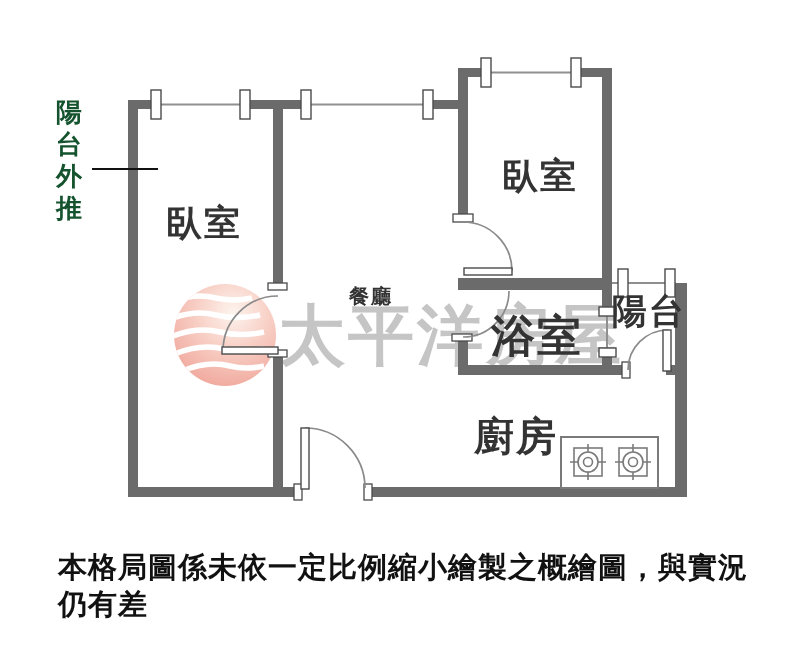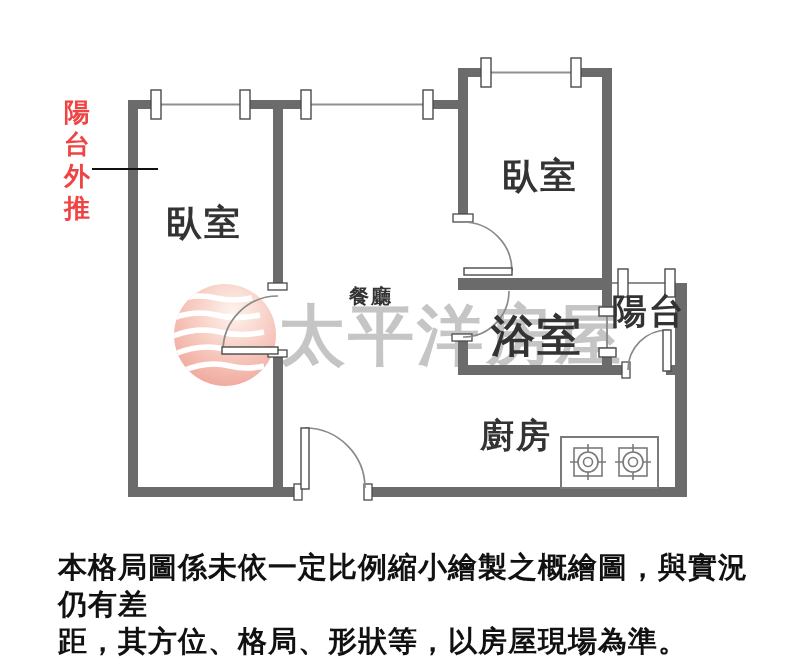--- a/index.html
+++ b/index.html
@@ -12,7 +12,7 @@
   .lbl{position:absolute;transform:translate(-50%,-50%);color:#333;font-weight:600;
        white-space:nowrap;letter-spacing:2px;}
   .vnote{position:absolute;left:56px;top:96px;width:34px;font-size:26px;line-height:32px;
-         font-weight:700;color:#ef4444;text-align:right;word-break:break-all;
+         font-weight:700;color:#14532d;text-align:left;word-break:break-all;
          font-family:"DejaVu Serif", serif;}
   .disclaimer{position:absolute;left:58px;top:549px;width:710px;font-size:29px;
               line-height:37px;font-weight:700;color:#111;letter-spacing:1px;

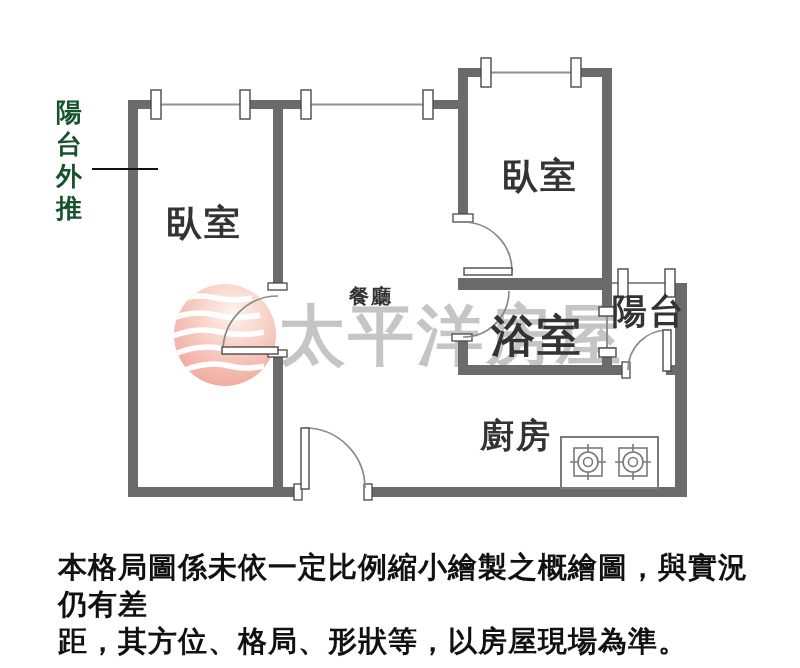--- a/index.html
+++ b/index.html
@@ -141,7 +141,7 @@
   <div class="lbl" style="left:540px;top:176px;font-size:36px">臥室</div>
   <div class="lbl" style="left:537px;top:336px;font-size:44px">浴室</div>
   <div class="lbl" style="left:649px;top:311px;font-size:35px">陽台</div>
-  <div class="lbl" style="left:516px;top:436px;font-size:34px">廚房</div>
+  <div class="lbl" style="left:516px;top:436px;font-size:40px">廚房</div>
 
   <div class="vnote">陽台外推</div>
 

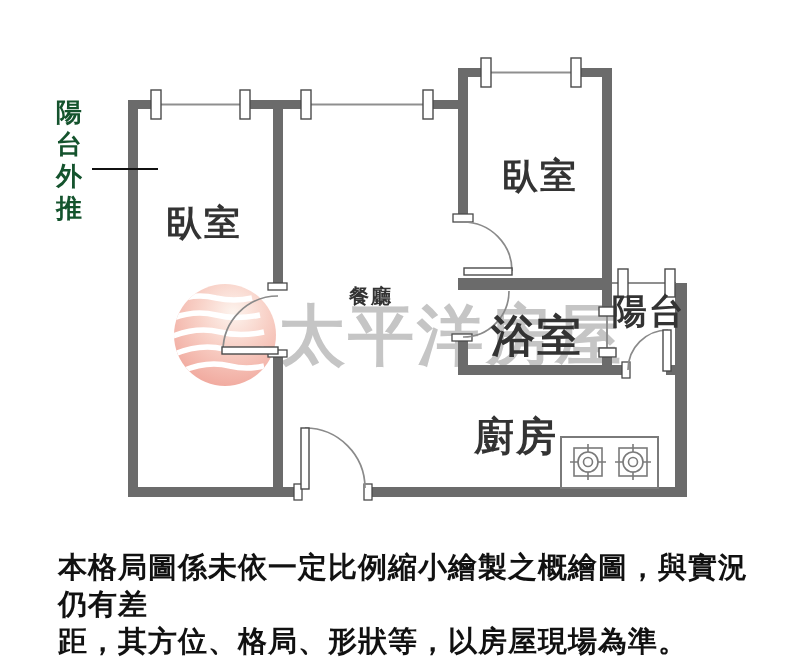--- a/index.html
+++ b/index.html
@@ -147,7 +147,6 @@
 
   <div class="disclaimer">
     <div>本格局圖係未依一定比例縮小繪製之概繪圖，與實況仍有差</div>
-    <div>距，其方位、格局、形狀等，以房屋現場為準。</div>
   </div>
 
 </div>

